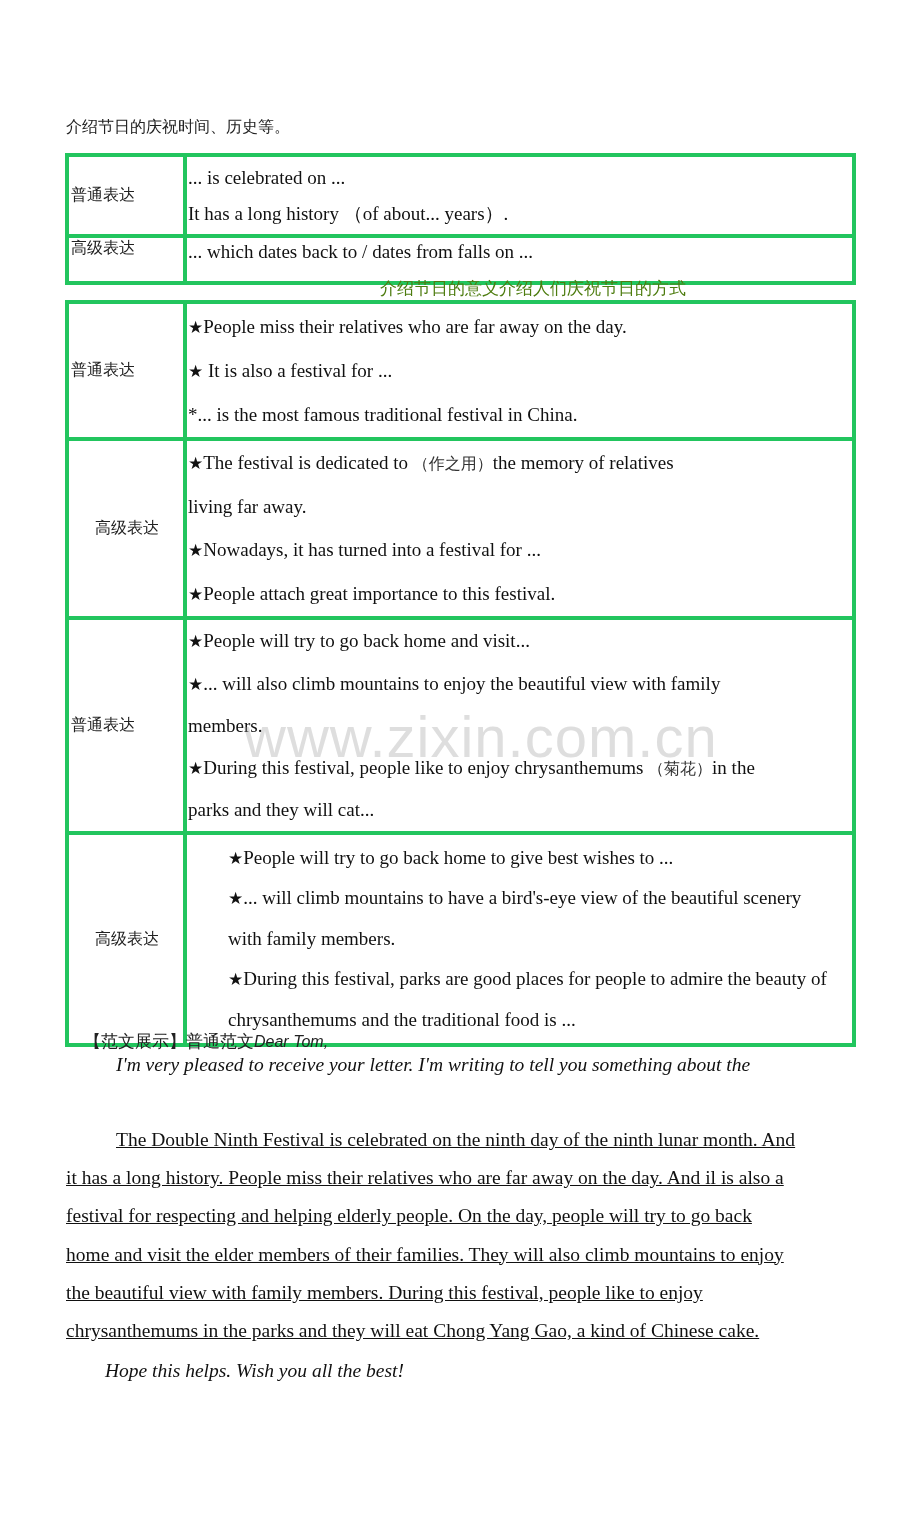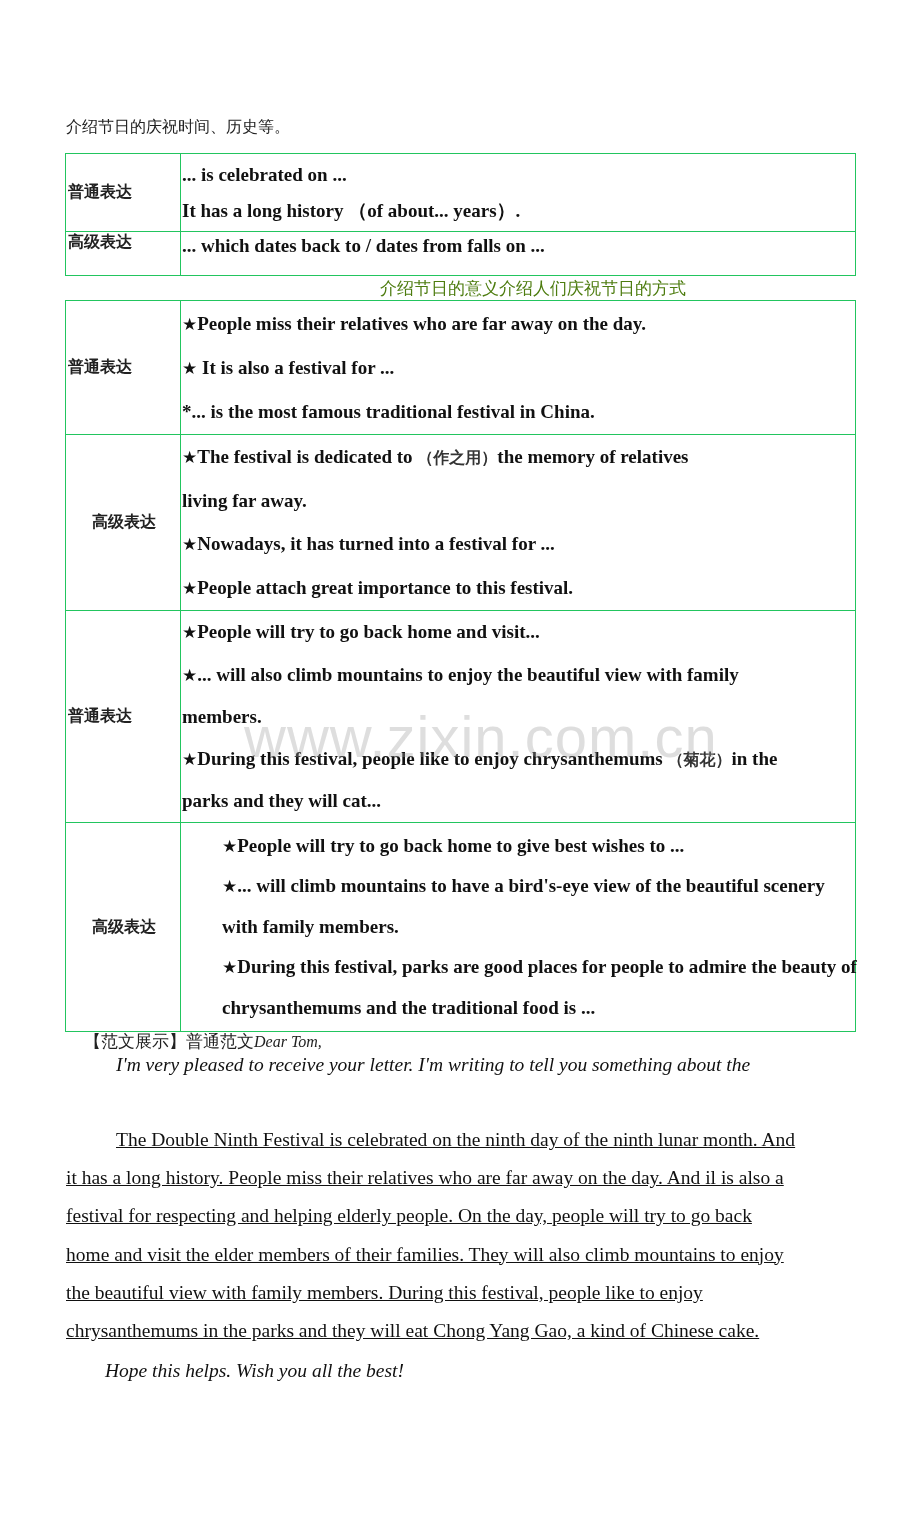--- a/index.html
+++ b/index.html
@@ -18,10 +18,9 @@
       border-collapse: collapse; table-layout: fixed;
     }
     table.grid td {
-      border: 1px solid #22c55e;
+      border: 4px solid #22c55e;
       vertical-align: middle;
       padding: 0;
-      font-weight: bold;
     }
     td.label {
       width: 112px; font-size: 16px; color: #222;

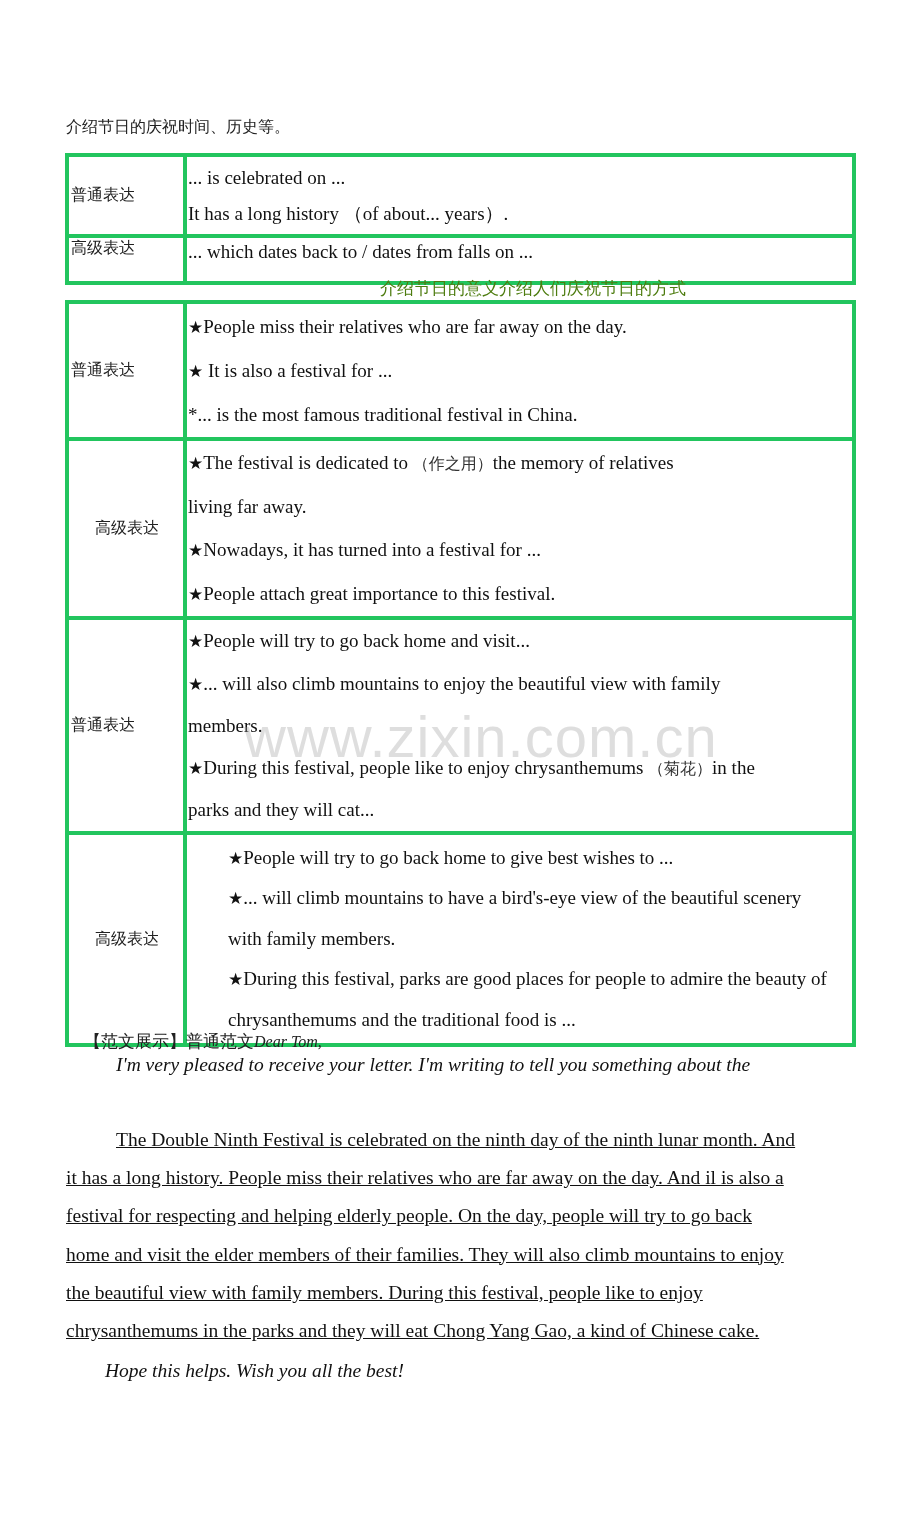--- a/index.html
+++ b/index.html
@@ -55,7 +55,7 @@
     .sample-head {
       position: absolute; left: 84px; top: 1030px; font-size: 17px; color: #222;
     }
-    .sample-head .mono-it { font-family: Liberation Serif, serif; font-style: italic; font-size: 16px; }
+    .sample-head .mono-it { font-family: Liberation Sans, sans-serif; font-style: italic; font-size: 16px; }
     .para { position: absolute; left: 66px; width: 790px; font-size: 19.5px; line-height: 38.2px; }
     .italic { font-style: italic; }
     .p1 { top: 1046px; }

